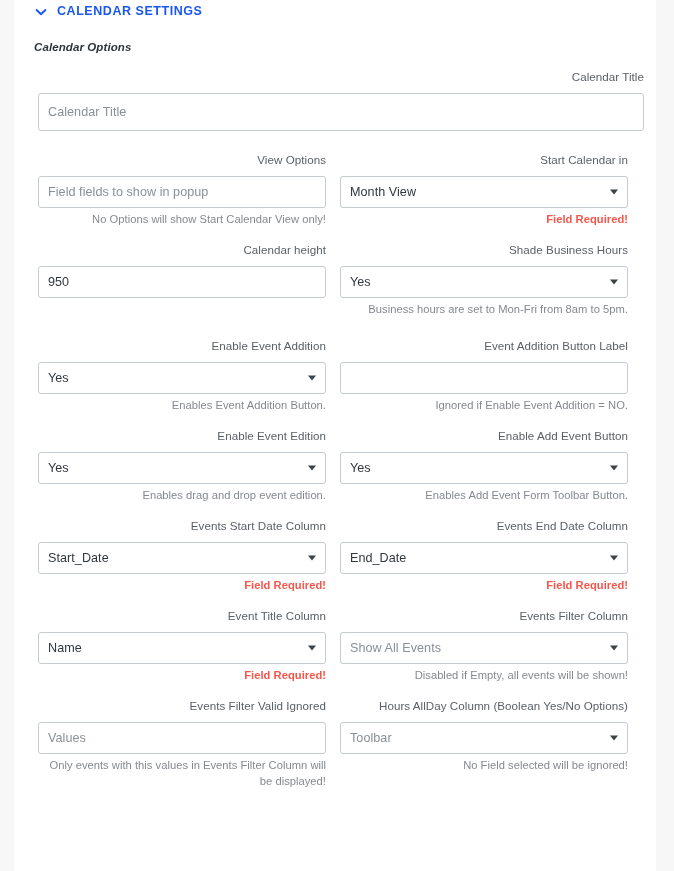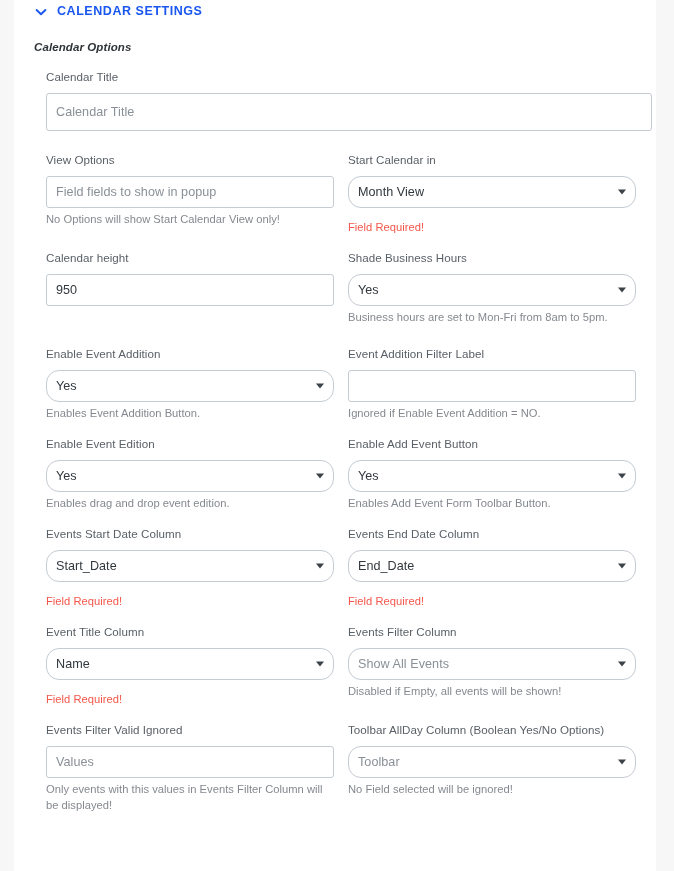--- a/index.html
+++ b/index.html
@@ -67,9 +67,10 @@
   }
   .form {
     position: absolute;
-    left: 32px;
+    left: 24px;
     top: 70px;
     width: 606px;
+    text-align: right;
   }
   .row {
     display: flex;

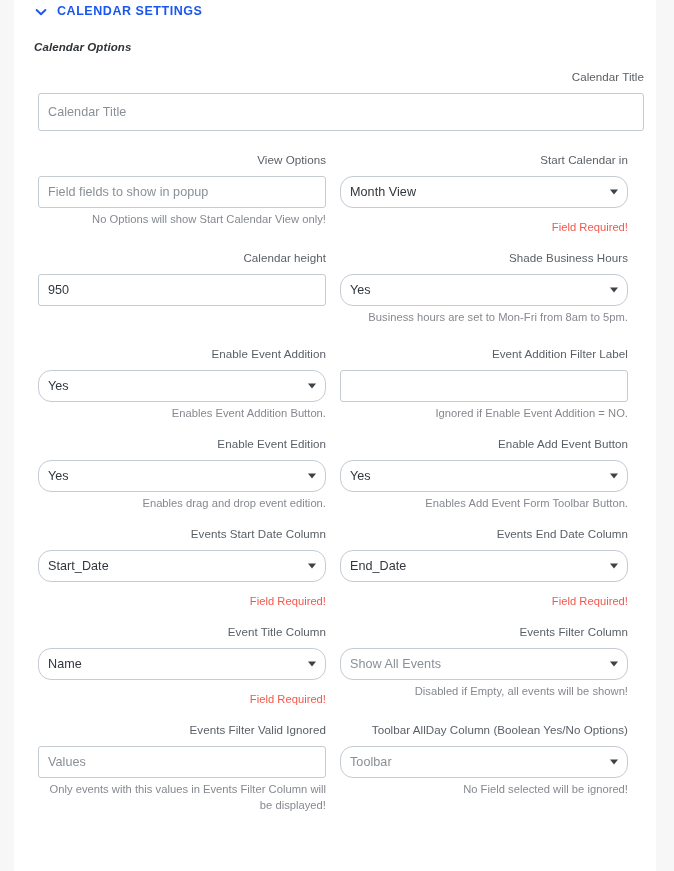--- a/index.html
+++ b/index.html
@@ -114,7 +114,7 @@
   .control .val.placeholder {
     color: #8a9097;
   }
-  .control.select { padding-right: 9px; border-radius: 13px; }
+  .control.select { padding-right: 9px; }
   .caret {
     position: absolute;
     right: 9px;

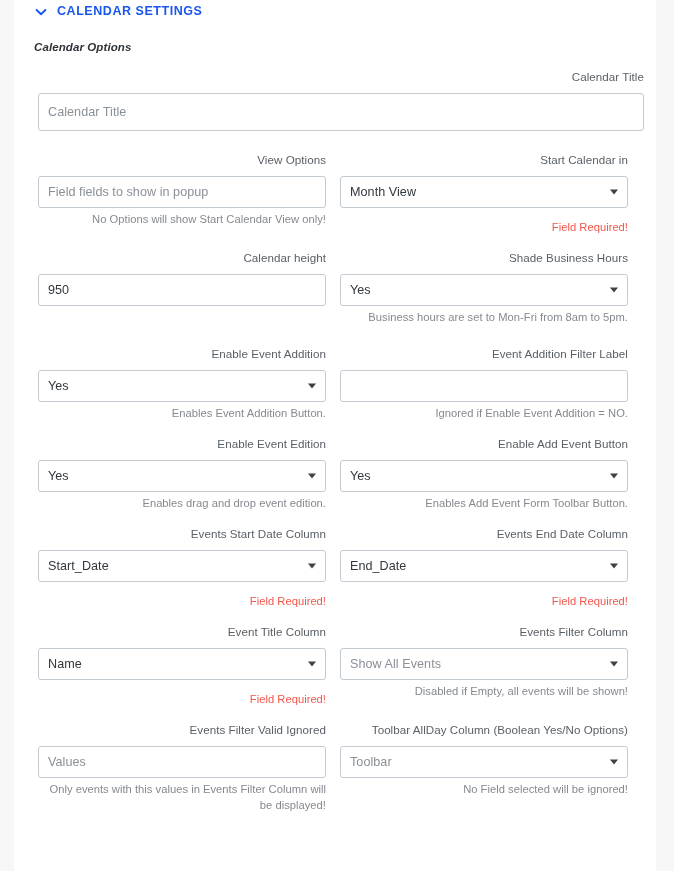--- a/index.html
+++ b/index.html
@@ -137,8 +137,9 @@
     font-size: 11.2px;
     color: #f4574b;
     line-height: 16px;
-    margin-top: 11px;
+    margin-top: 3px;
     letter-spacing: 0.02px;
+    font-weight: bold;
   }
   .spacer-sm { height: 16px; }
   .spacer-md { height: 22px; }

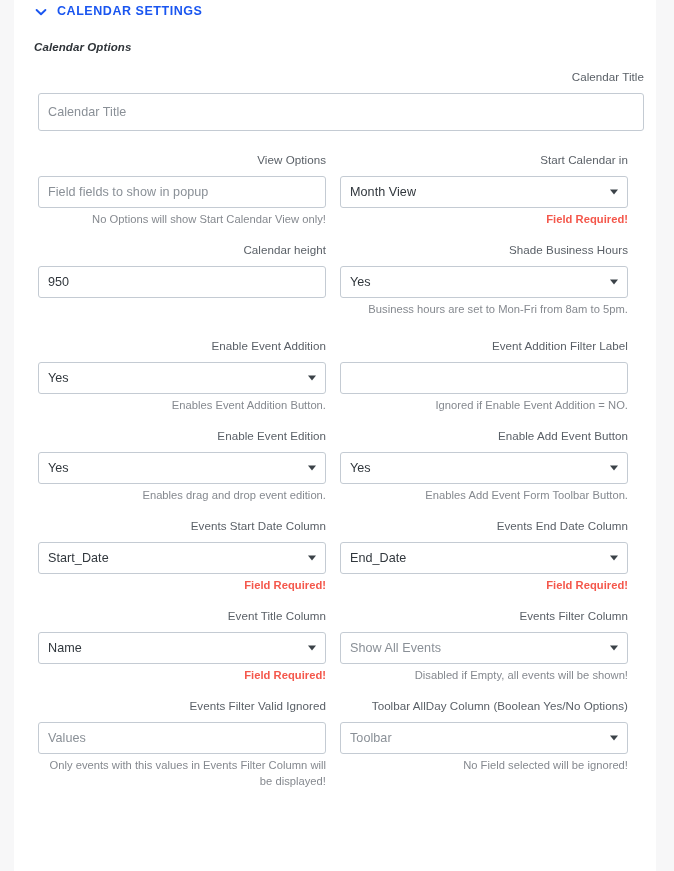--- a/index.html
+++ b/index.html
@@ -223,7 +223,7 @@
           <div class="help">Enables Event Addition Button.</div>
         </div>
         <div class="field">
-          <div class="field-label">Event Addition Filter Label</div>
+          <div class="field-label">Event Addition Button Label</div>
           <div class="control">
             <span class="val placeholder"></span>
           </div>

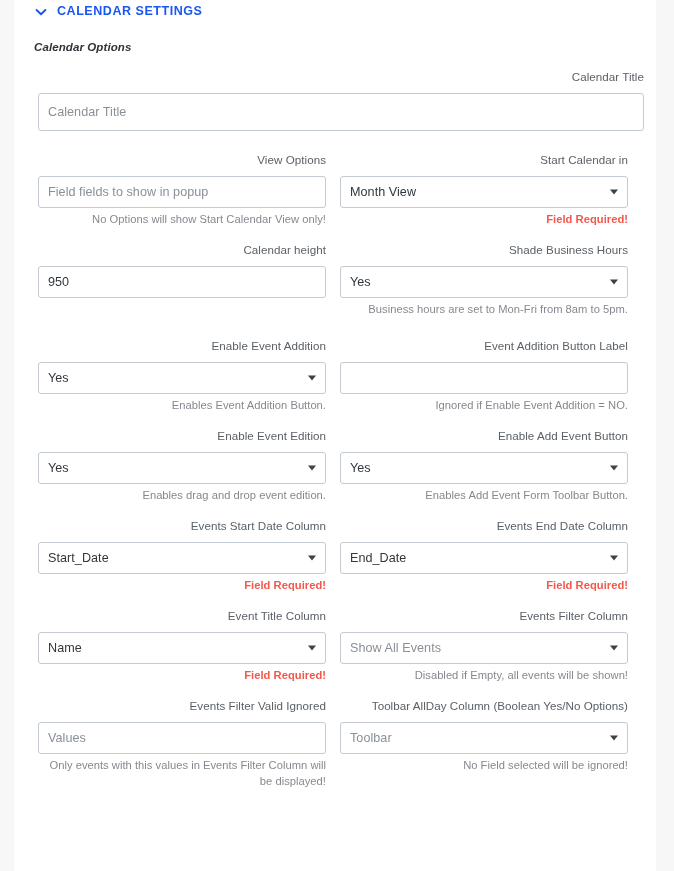--- a/index.html
+++ b/index.html
@@ -305,7 +305,7 @@
           <div class="help">Only events with this values in Events Filter Column will be displayed!</div>
         </div>
         <div class="field">
-          <div class="field-label">Toolbar AllDay Column (Boolean Yes/No Options)</div>
+          <div class="field-label">Hours AllDay Column (Boolean Yes/No Options)</div>
           <div class="control select">
             <span class="val placeholder">Toolbar</span>
             <span class="caret"></span>

